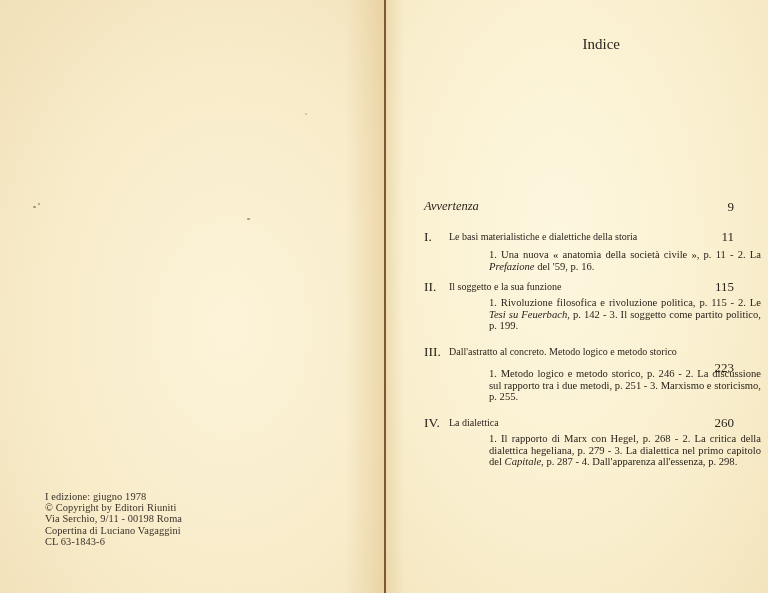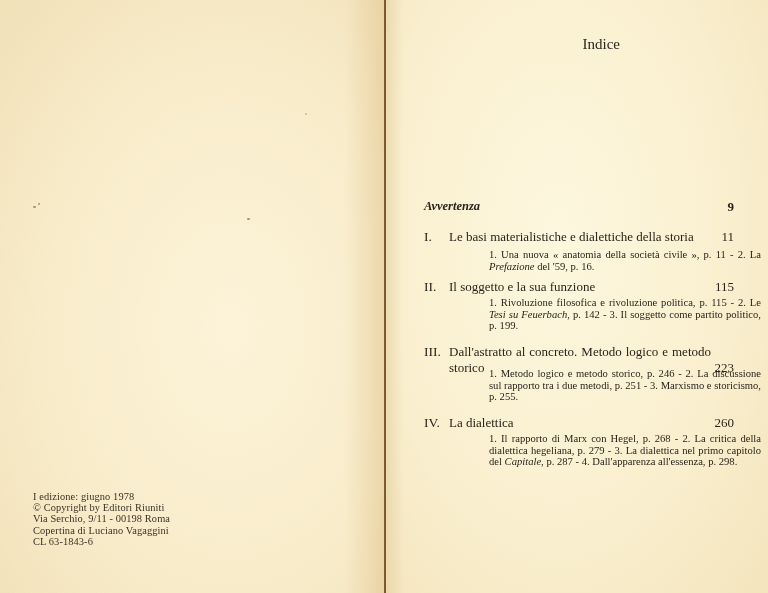--- a/index.html
+++ b/index.html
@@ -48,7 +48,7 @@
   .toc { position: absolute; left: 424px; top: 199px; width: 316px; }
   .toc-preface {
     position: relative; height: 20px;
-    font-style: italic; font-size: 12.5px; font-weight: bold;
+    font-style: italic; font-size: 12.5px;
   }
   .toc-preface .page { position: absolute; right: 6px; top: 0; font-style: normal; font-size: 13px; }
 

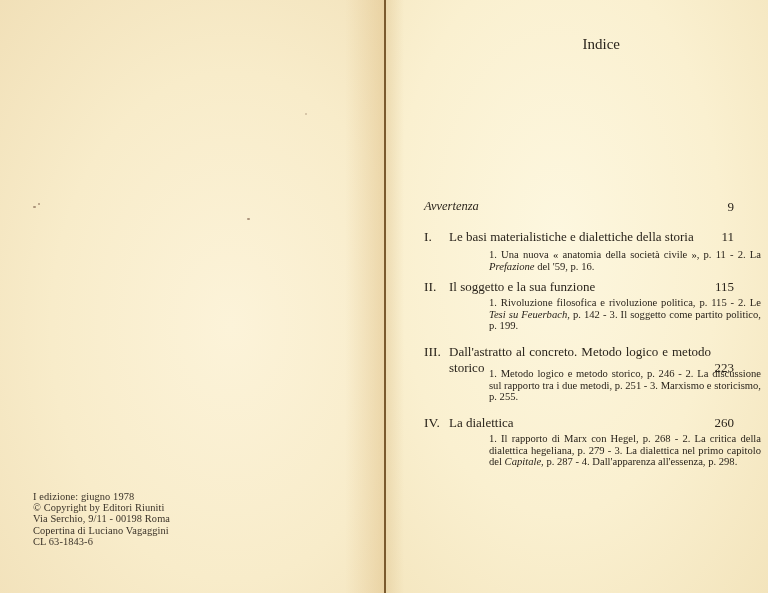--- a/index.html
+++ b/index.html
@@ -56,7 +56,7 @@
   .chapter .num { position: absolute; left: 0; top: 0; font-size: 13.5px; }
   .chapter .title {
     position: absolute; left: 25px; top: 0; width: 262px;
-    font-size: 13px; line-height: 16px; text-align: justify; font-family: Liberation Serif, serif;
+    font-size: 10px; line-height: 16px; text-align: justify; font-family: Liberation Serif, serif;
   }
   .chapter .page { position: absolute; right: 6px; font-size: 13px; }
   .chapter .sections {

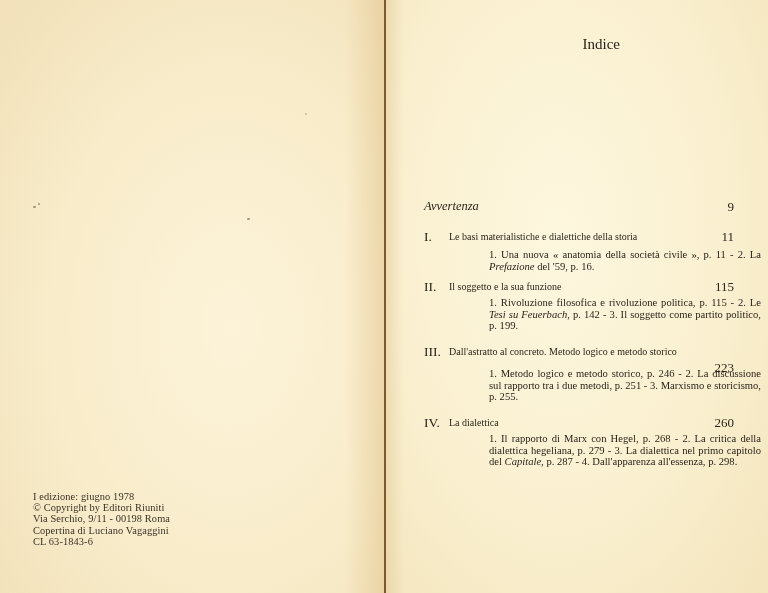--- a/index.html
+++ b/index.html
@@ -38,7 +38,7 @@
     font-size: 10.4px; line-height: 11.2px; color: #3a3228;
     letter-spacing: 0.1px;
   }
-  .colophon div { white-space: nowrap; }
+  .colophon div { white-space: nowrap; margin-left: 12px; }
 
   .index-title {
     position: absolute; left: 540px; top: 36px; width: 80px; text-align: right;

